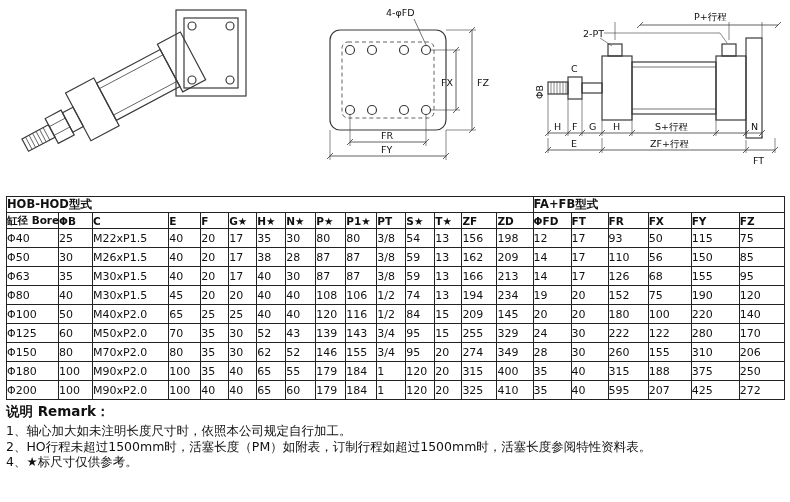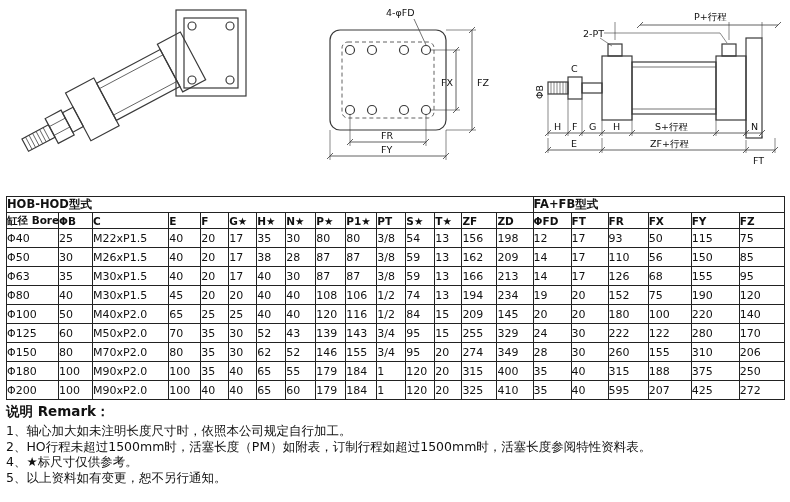--- a/index.html
+++ b/index.html
@@ -385,7 +385,6 @@
       <div class="remark-item">1、轴心加大如未注明长度尺寸时，依照本公司规定自行加工。</div>
       <div class="remark-item">2、HO行程未超过1500mm时，活塞长度（PM）如附表，订制行程如超过1500mm时，活塞长度参阅特性资料表。</div>
       <div class="remark-item">4、★标尺寸仅供参考。</div>
-      <div class="remark-item">5、以上资料如有变更，恕不另行通知。</div>
     </div>
 </div>
 

